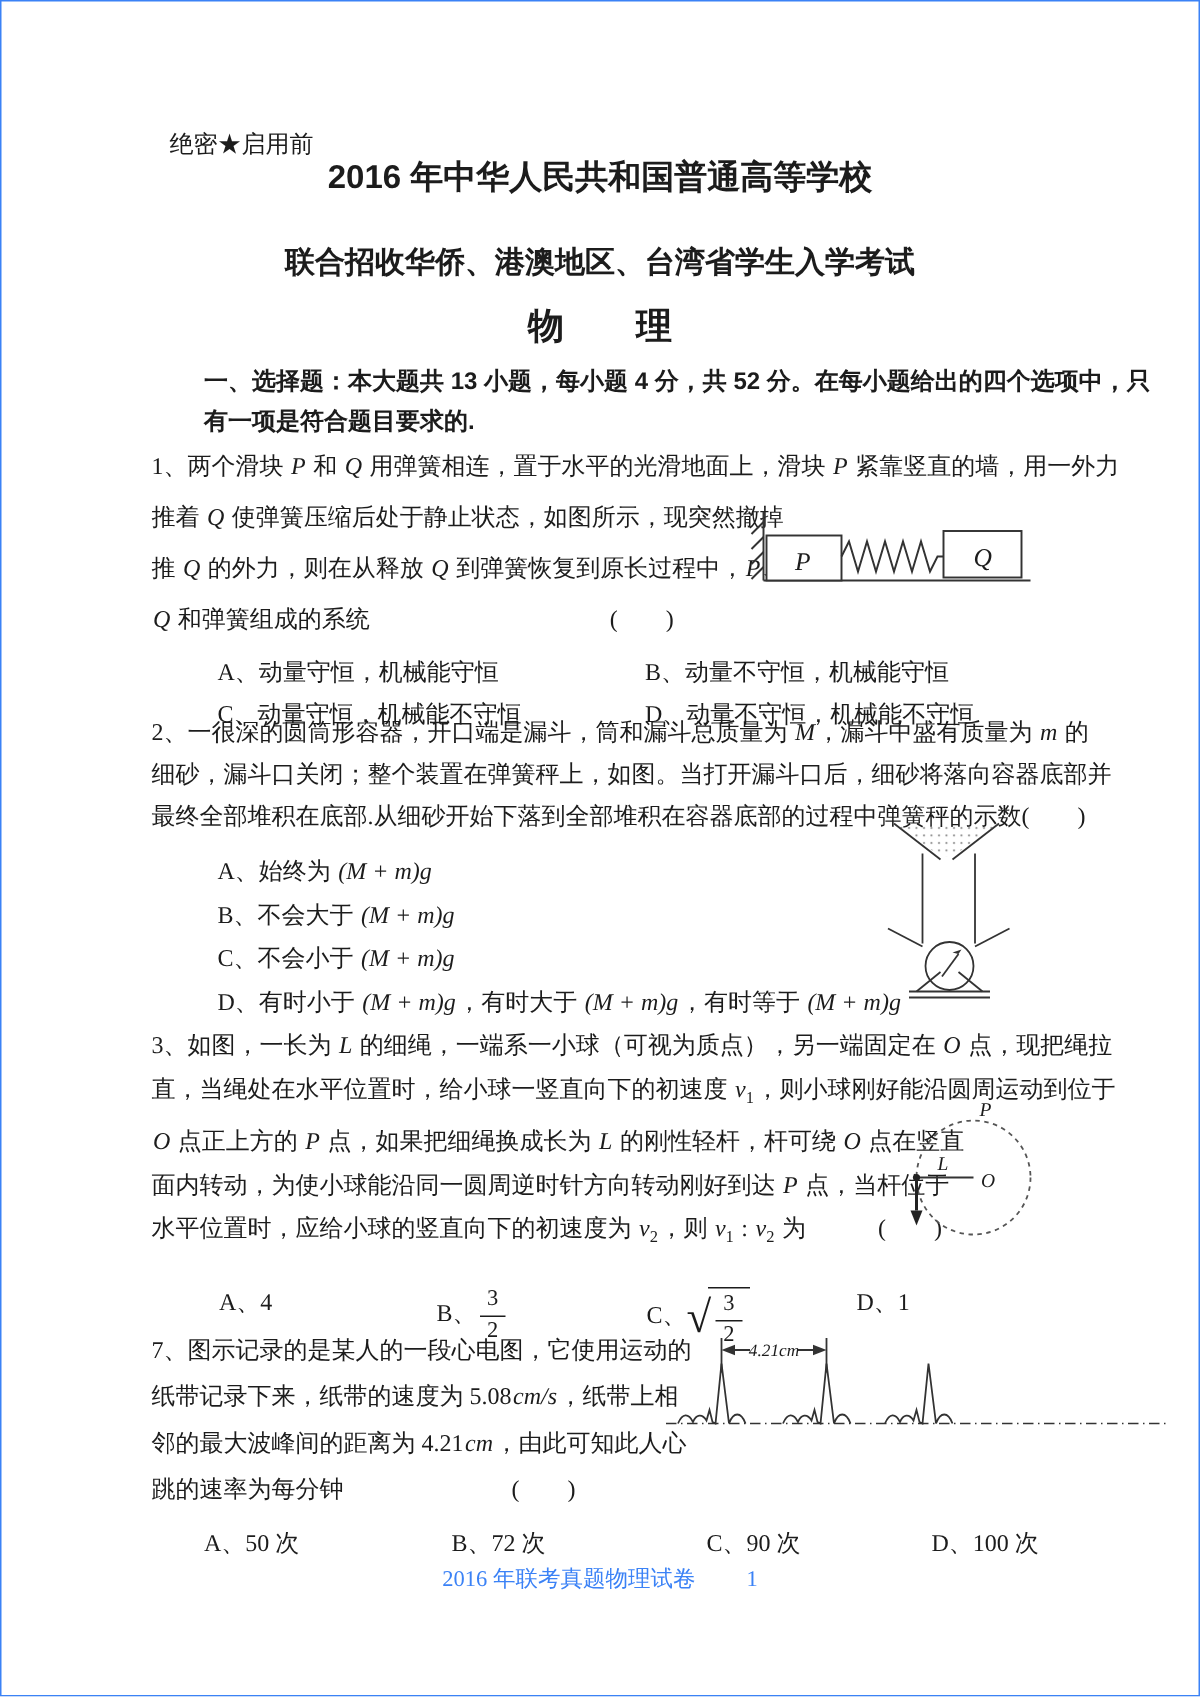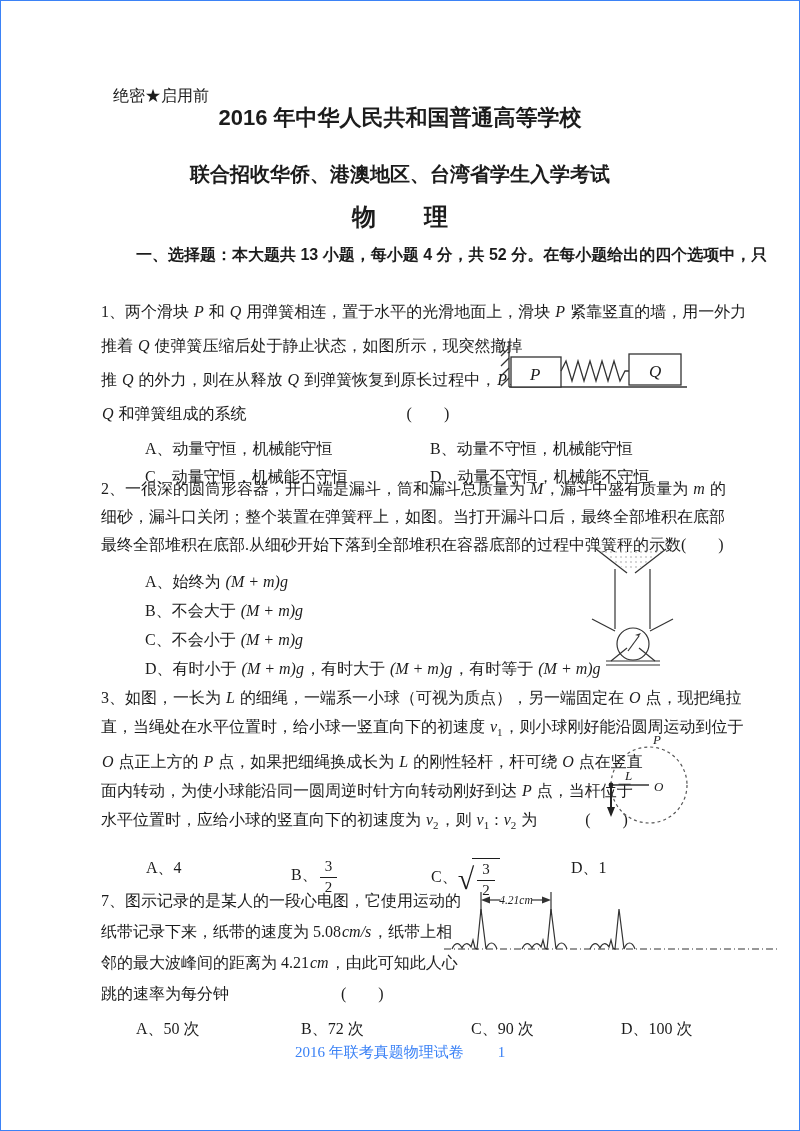--- a/index.html
+++ b/index.html
@@ -61,6 +61,7 @@
 
   <div class="abs section">
     <div class="line">一、选择题：本大题共 13 小题，每小题 4 分，共 52 分。在每小题给出的四个选项中，只</div>
+    <div class="line">有一项是符合题目要求的.</div>
   </div>
 
   <div class="abs q q1">

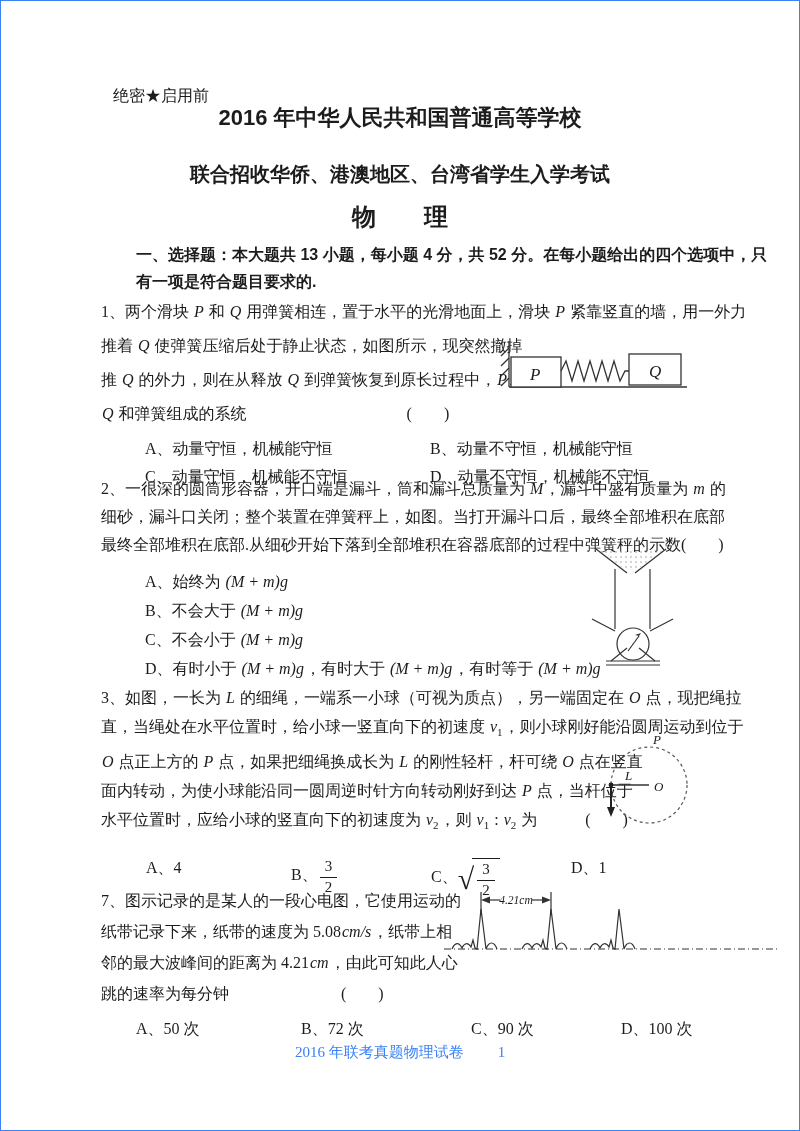--- a/index.html
+++ b/index.html
@@ -94,7 +94,7 @@
 
   <div class="abs q q2">
     <div class="line">2、一很深的圆筒形容器，开口端是漏斗，筒和漏斗总质量为 <span class="var">M</span>，漏斗中盛有质量为 <span class="var">m</span> 的</div>
-    <div class="line">细砂，漏斗口关闭；整个装置在弹簧秤上，如图。当打开漏斗口后，最终全部堆积在底部</div>
+    <div class="line">细砂，漏斗口关闭；整个装置在弹簧秤上，如图。当打开漏斗口后，细砂将落向容器底部并</div>
     <div class="line">最终全部堆积在底部.从细砂开始下落到全部堆积在容器底部的过程中弹簧秤的示数(　　)</div>
     <div class="opts optlist">
       <div class="opt">A、始终为 <span class="var">(M + m)g</span></div>

